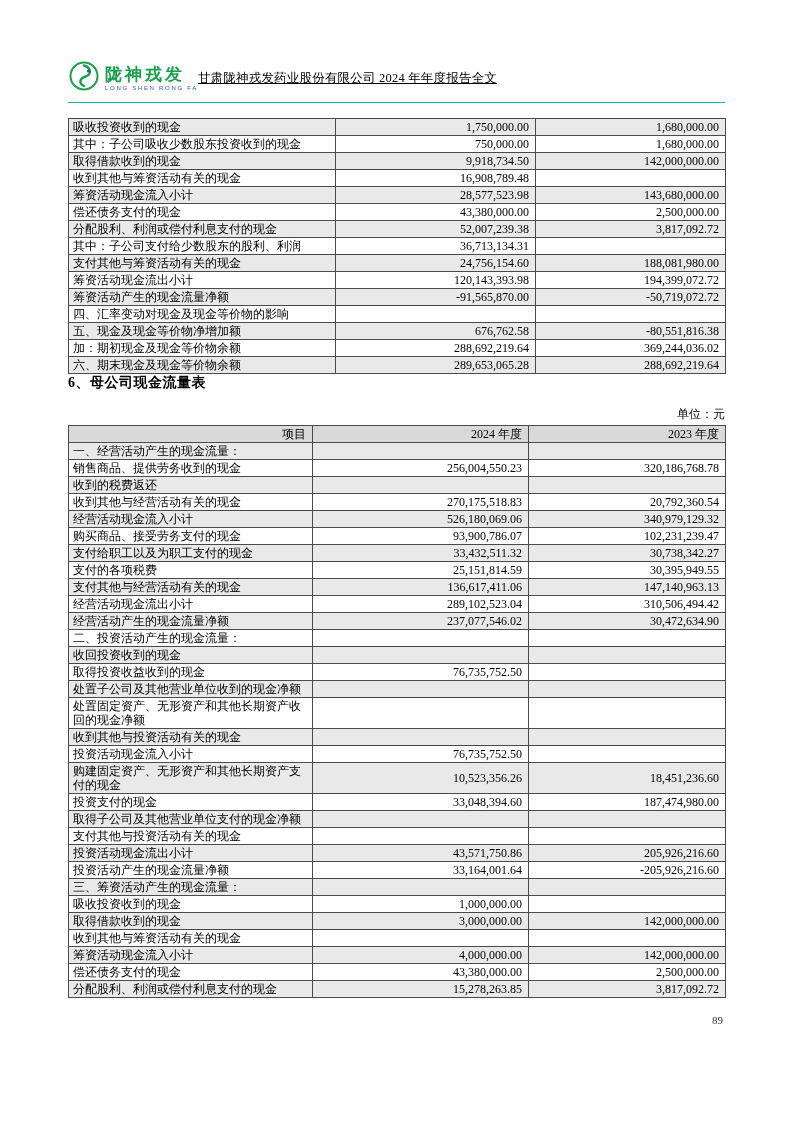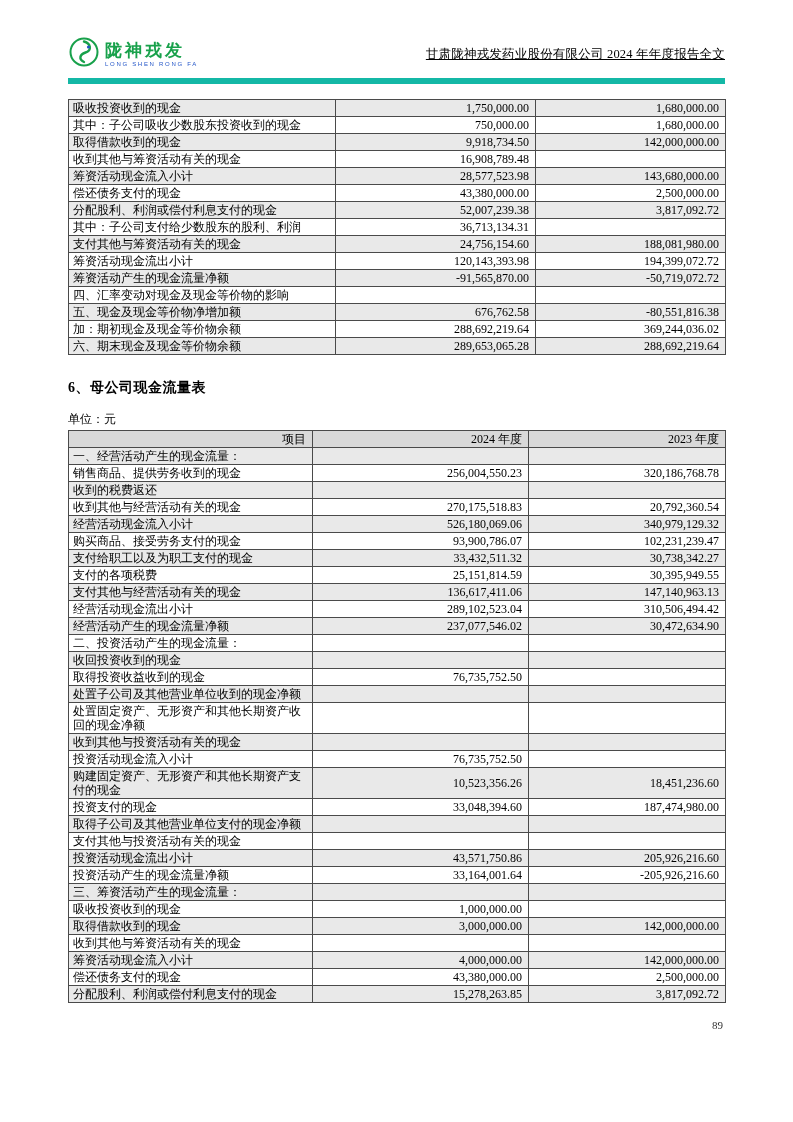--- a/index.html
+++ b/index.html
@@ -13,8 +13,8 @@
 
   
   .header {
-    display:flex; justify-content:space-between; align-items:center;
-    padding-top:36px; padding-bottom:6px; border-bottom:6px solid #14b8a6;
+    display:flex; align-items:center;
+    padding-top:60px; padding-bottom:6px; border-bottom:1px solid #14b8a6;
   }
   .logo { display:flex; align-items:center; gap:5px; }
   .logo-text { display:flex; flex-direction:column; line-height:1; }

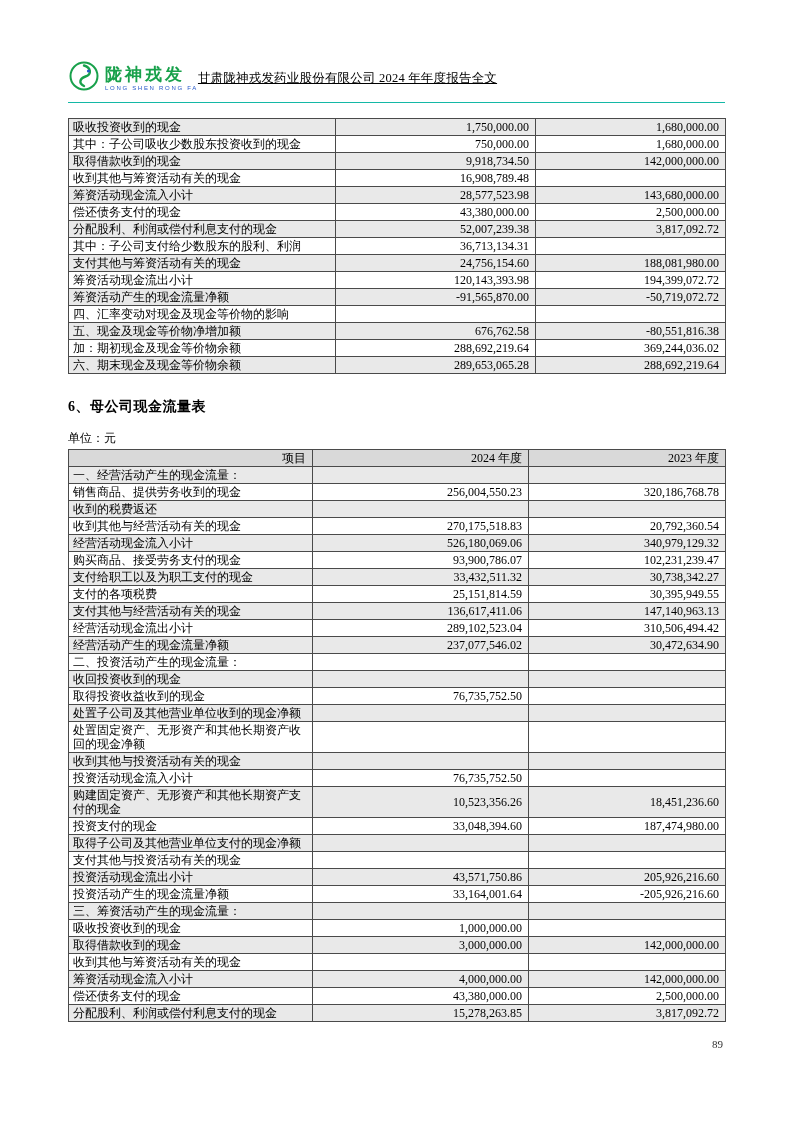--- a/index.html
+++ b/index.html
@@ -51,7 +51,7 @@
   .t1 { margin-top:15px; }
   .t2 { margin-top:2px; }
 
-  .sec-heading { margin-top:24px; font-size:14px; font-weight:bold; letter-spacing:0.5px; }
+  .sec-heading { font-size:14px; font-weight:bold; letter-spacing:0.5px; }
   .unit-label { margin-top:14px; font-size:12px; }
 
   .footer { margin-top:16px; text-align:right; font-size:11px; color:#333; padding-right:2px; }

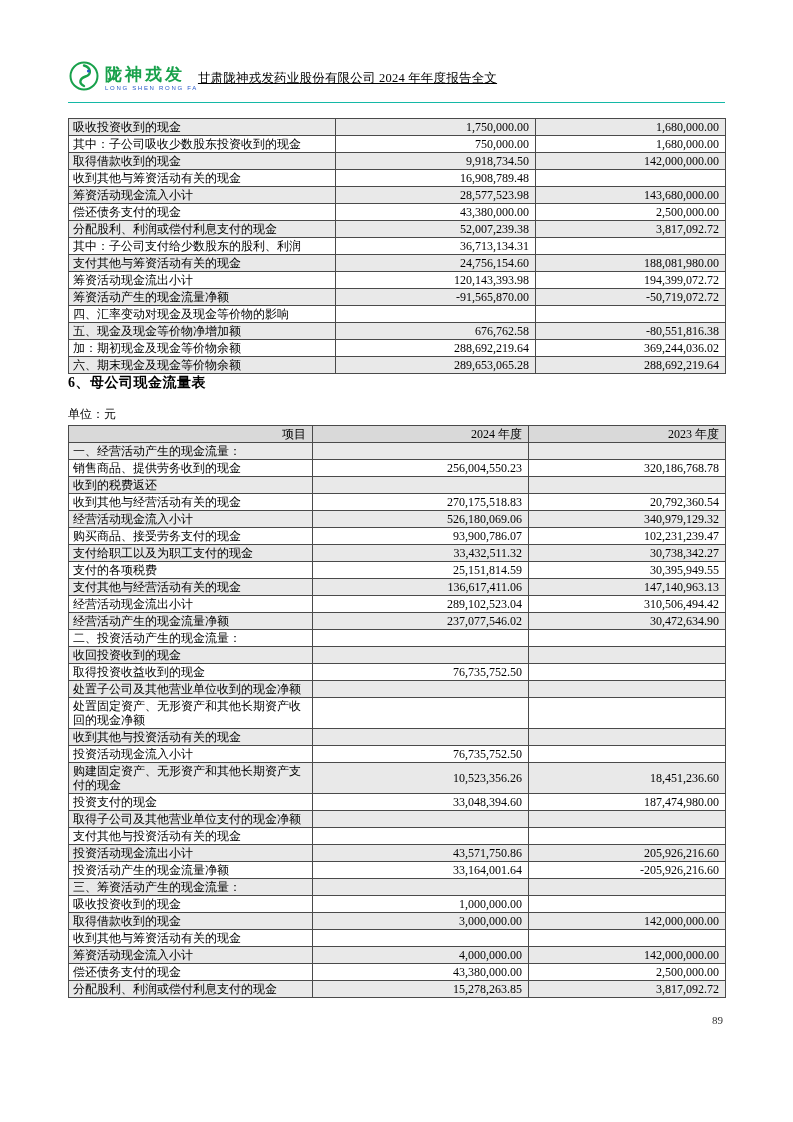--- a/index.html
+++ b/index.html
@@ -52,7 +52,7 @@
   .t2 { margin-top:2px; }
 
   .sec-heading { font-size:14px; font-weight:bold; letter-spacing:0.5px; }
-  .unit-label { margin-top:14px; font-size:12px; }
+  .unit-label { margin-top:14px; text-align:right; font-size:12px; }
 
   .footer { margin-top:16px; text-align:right; font-size:11px; color:#333; padding-right:2px; }
 </style>

